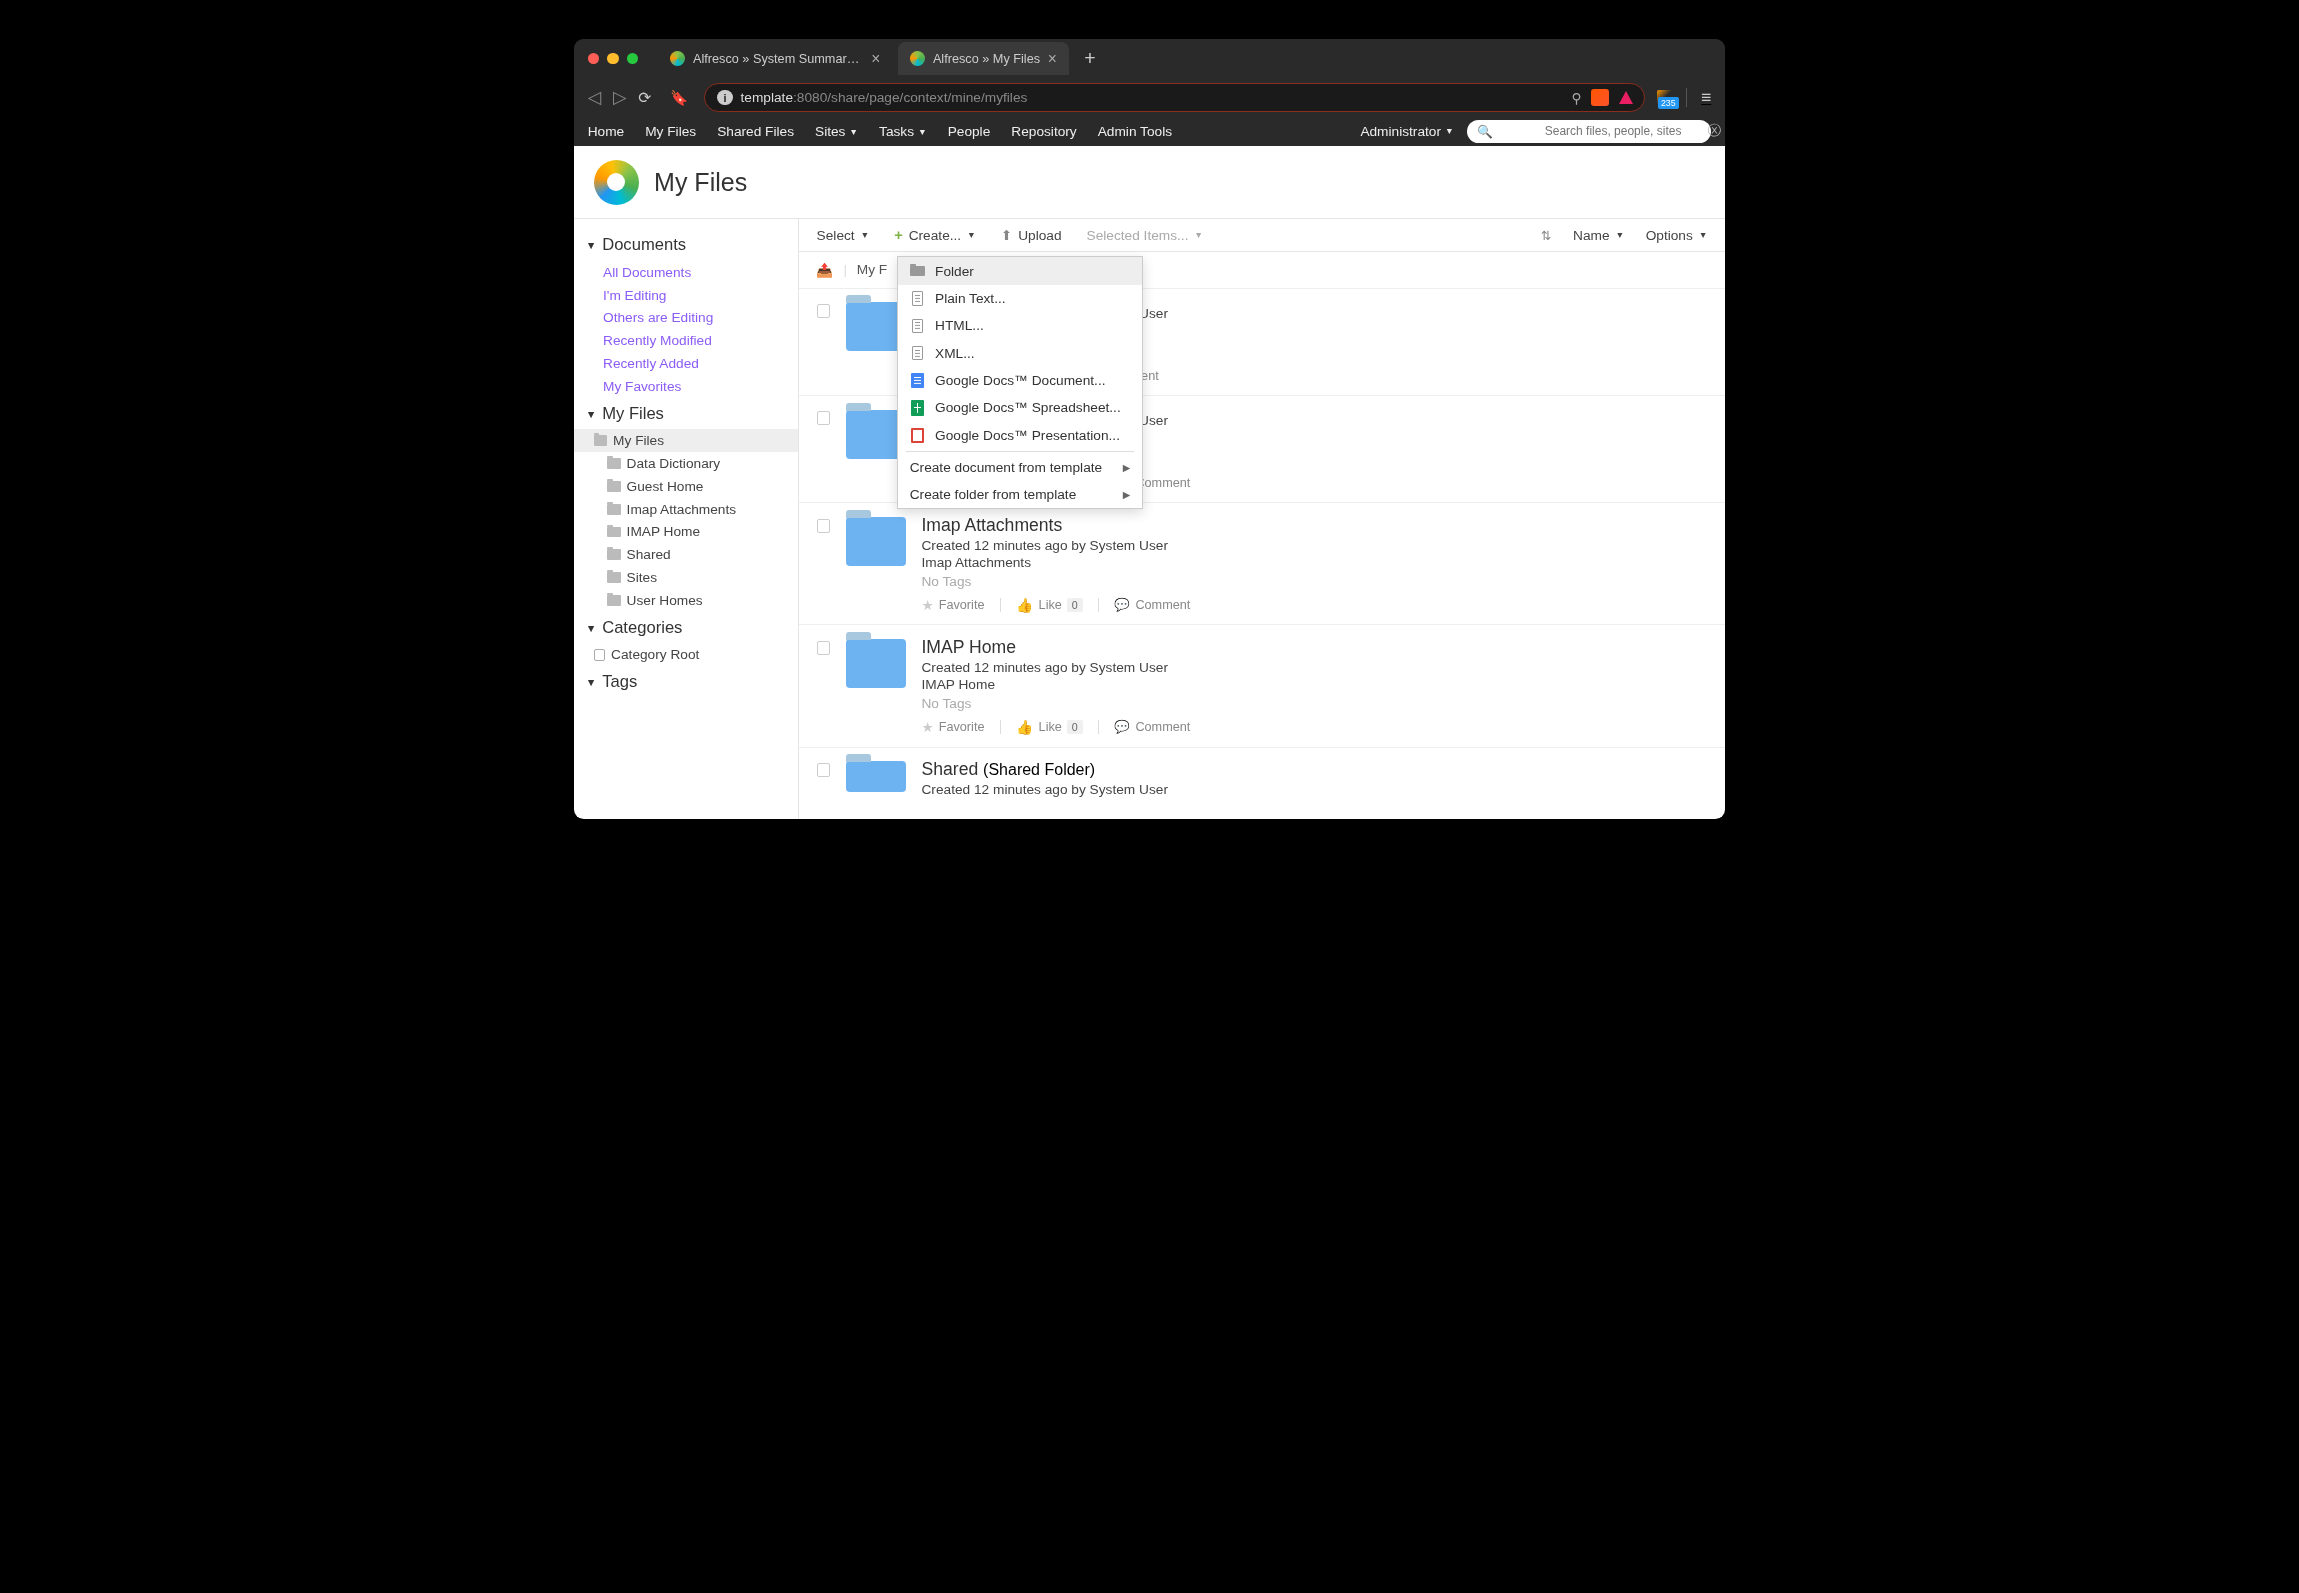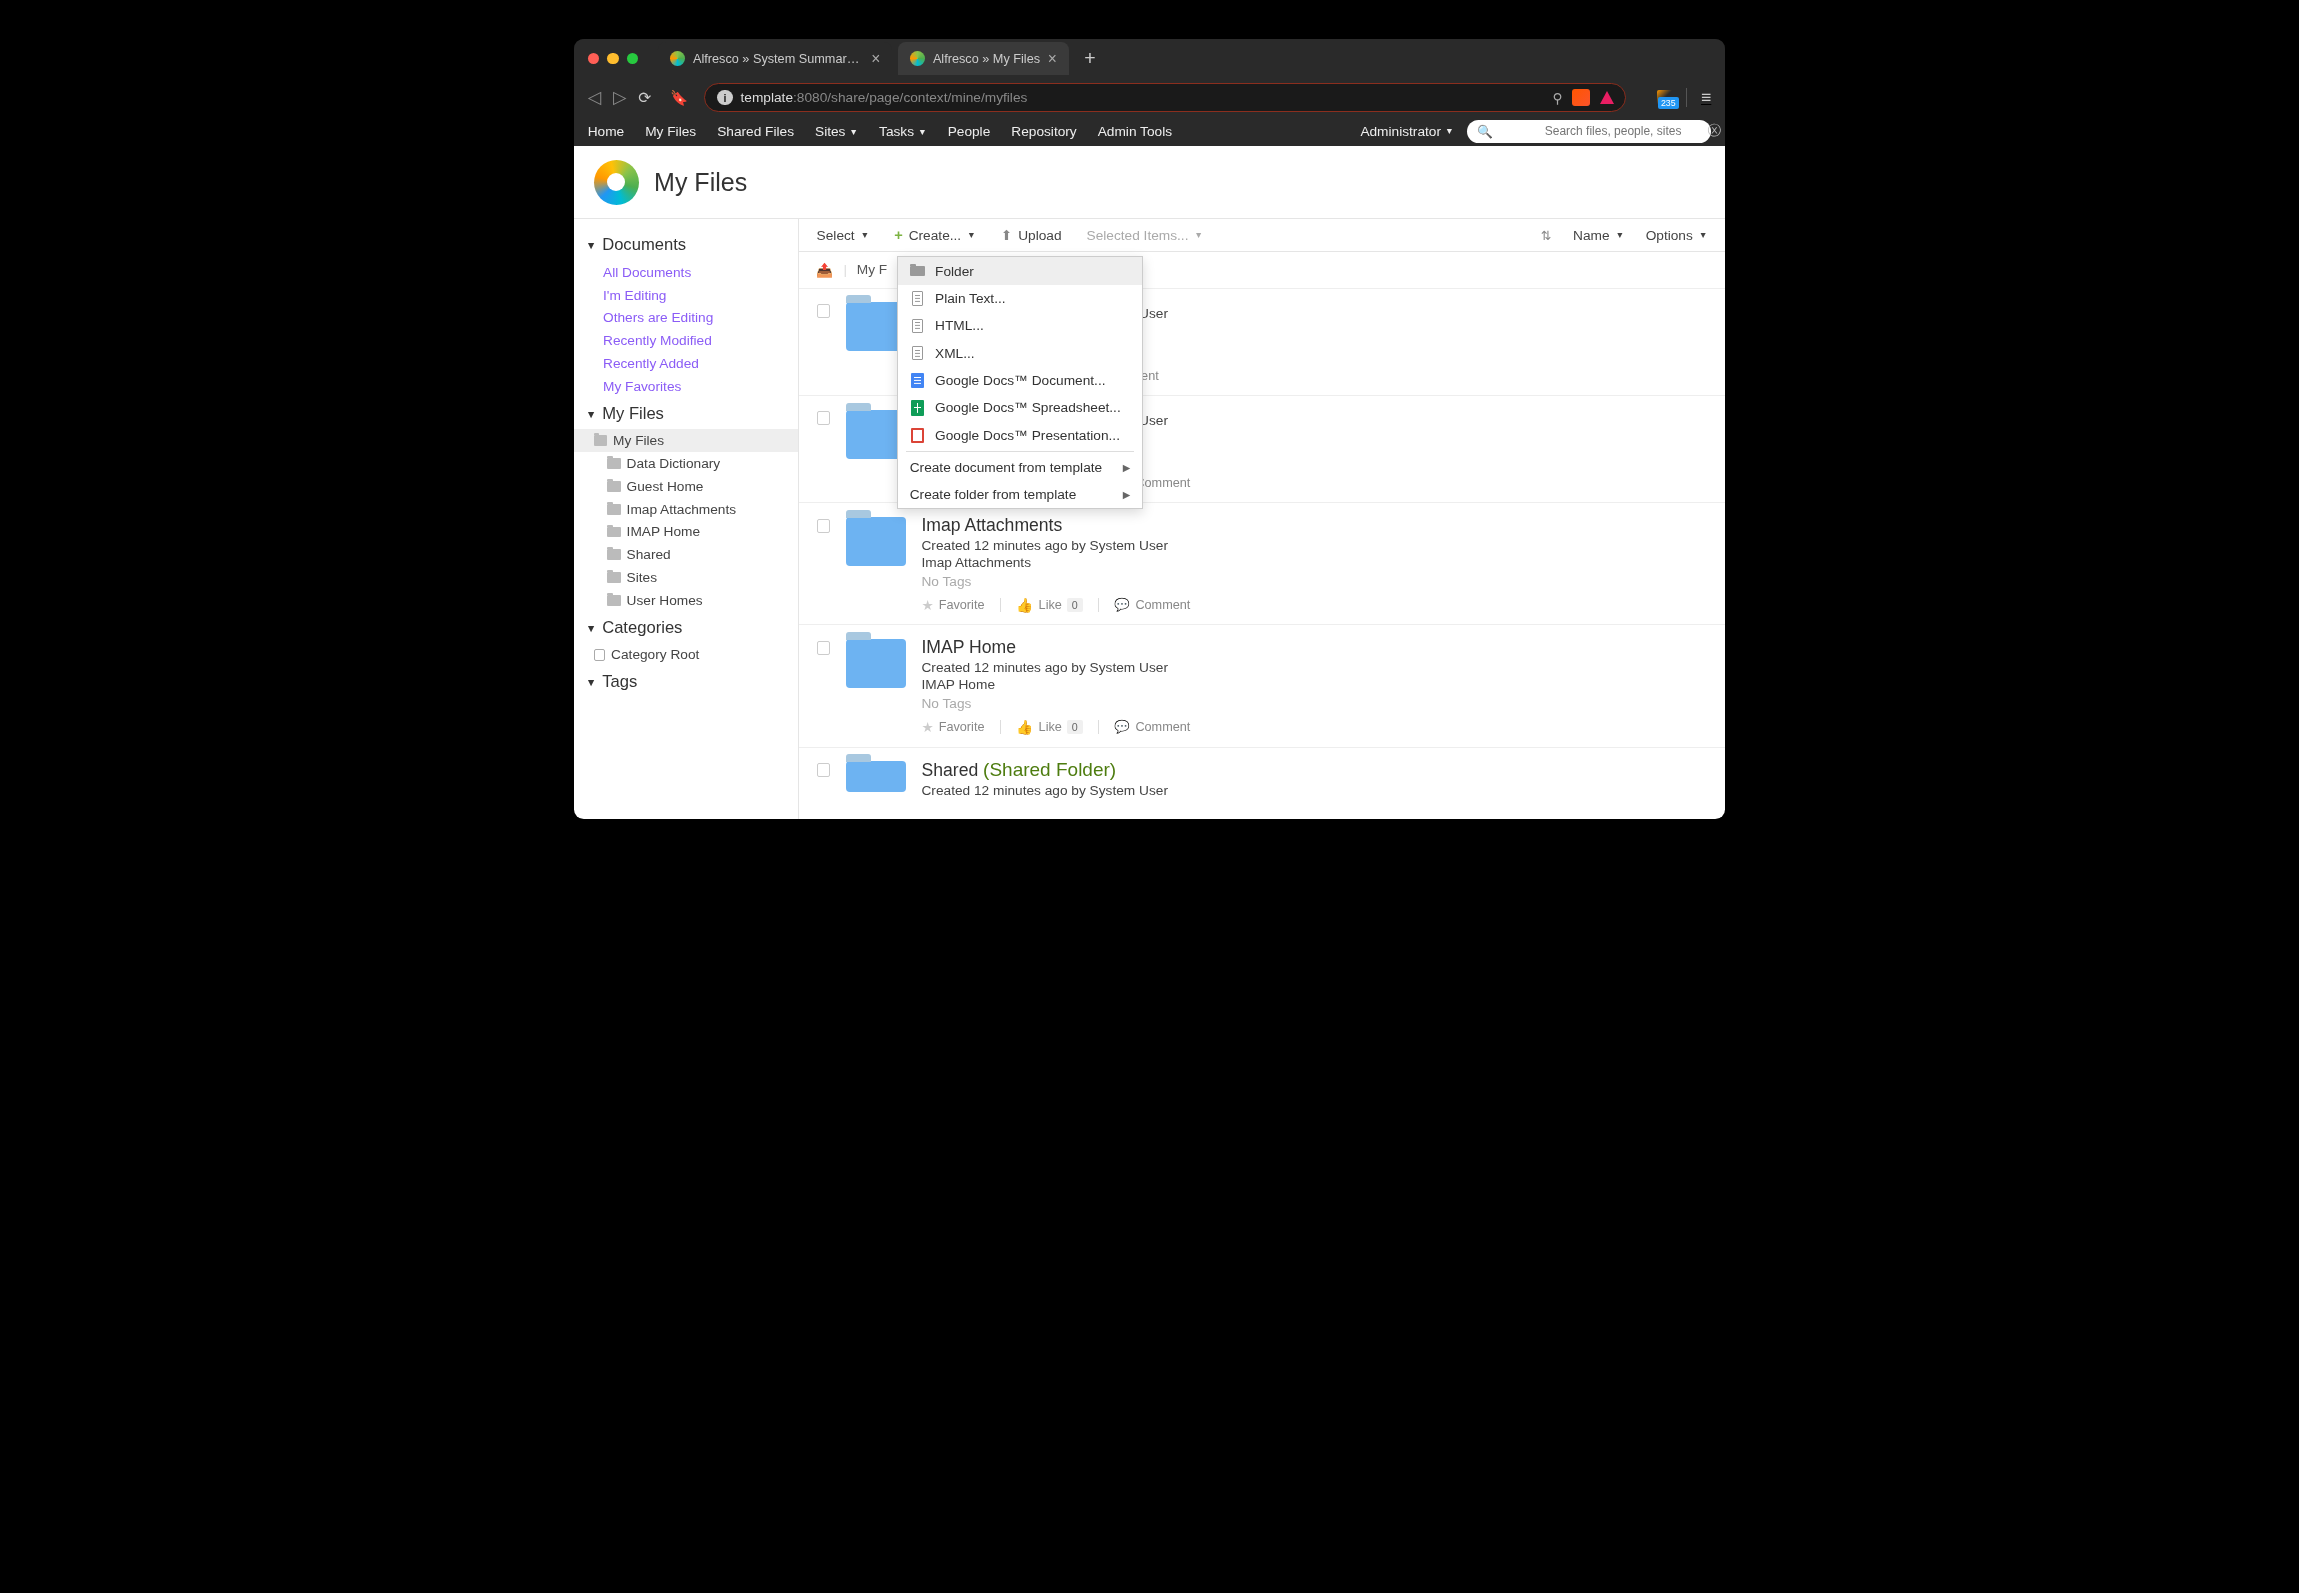--- a/index.html
+++ b/index.html
@@ -33,7 +33,7 @@
 .url-search-icon { color: #aaa; font-size: 13.7px; }
 .brave-icon { width: 17.6px; height: 17.6px; background: linear-gradient(135deg, #ff5500, #fb542b); border-radius: 2.9px; }
 .triangle-icon { width: 0; height: 0; border-left: 7.8px solid transparent; border-right: 7.8px solid transparent; border-bottom: 13.7px solid #e91e63; }
-.ext-icons { display: flex; align-items: center; gap: 13.7px; margin-left: 19px; text-decoration: underline; }
+.ext-icons { display: flex; align-items: center; gap: 13.7px; margin-left: 0; text-decoration: underline; }
 .rss-badge { position: relative; }
 .rss-tri { width: 15.6px; height: 15.6px; background: linear-gradient(135deg, #ff9800, transparent 50%); border-radius: 2px; }
 .rss-count { position: absolute; bottom: -3.9px; right: -5.9px; background: #2196f3; color: #fff; font-size: 8.8px; padding: 1px 2.9px; border-radius: 2px; }

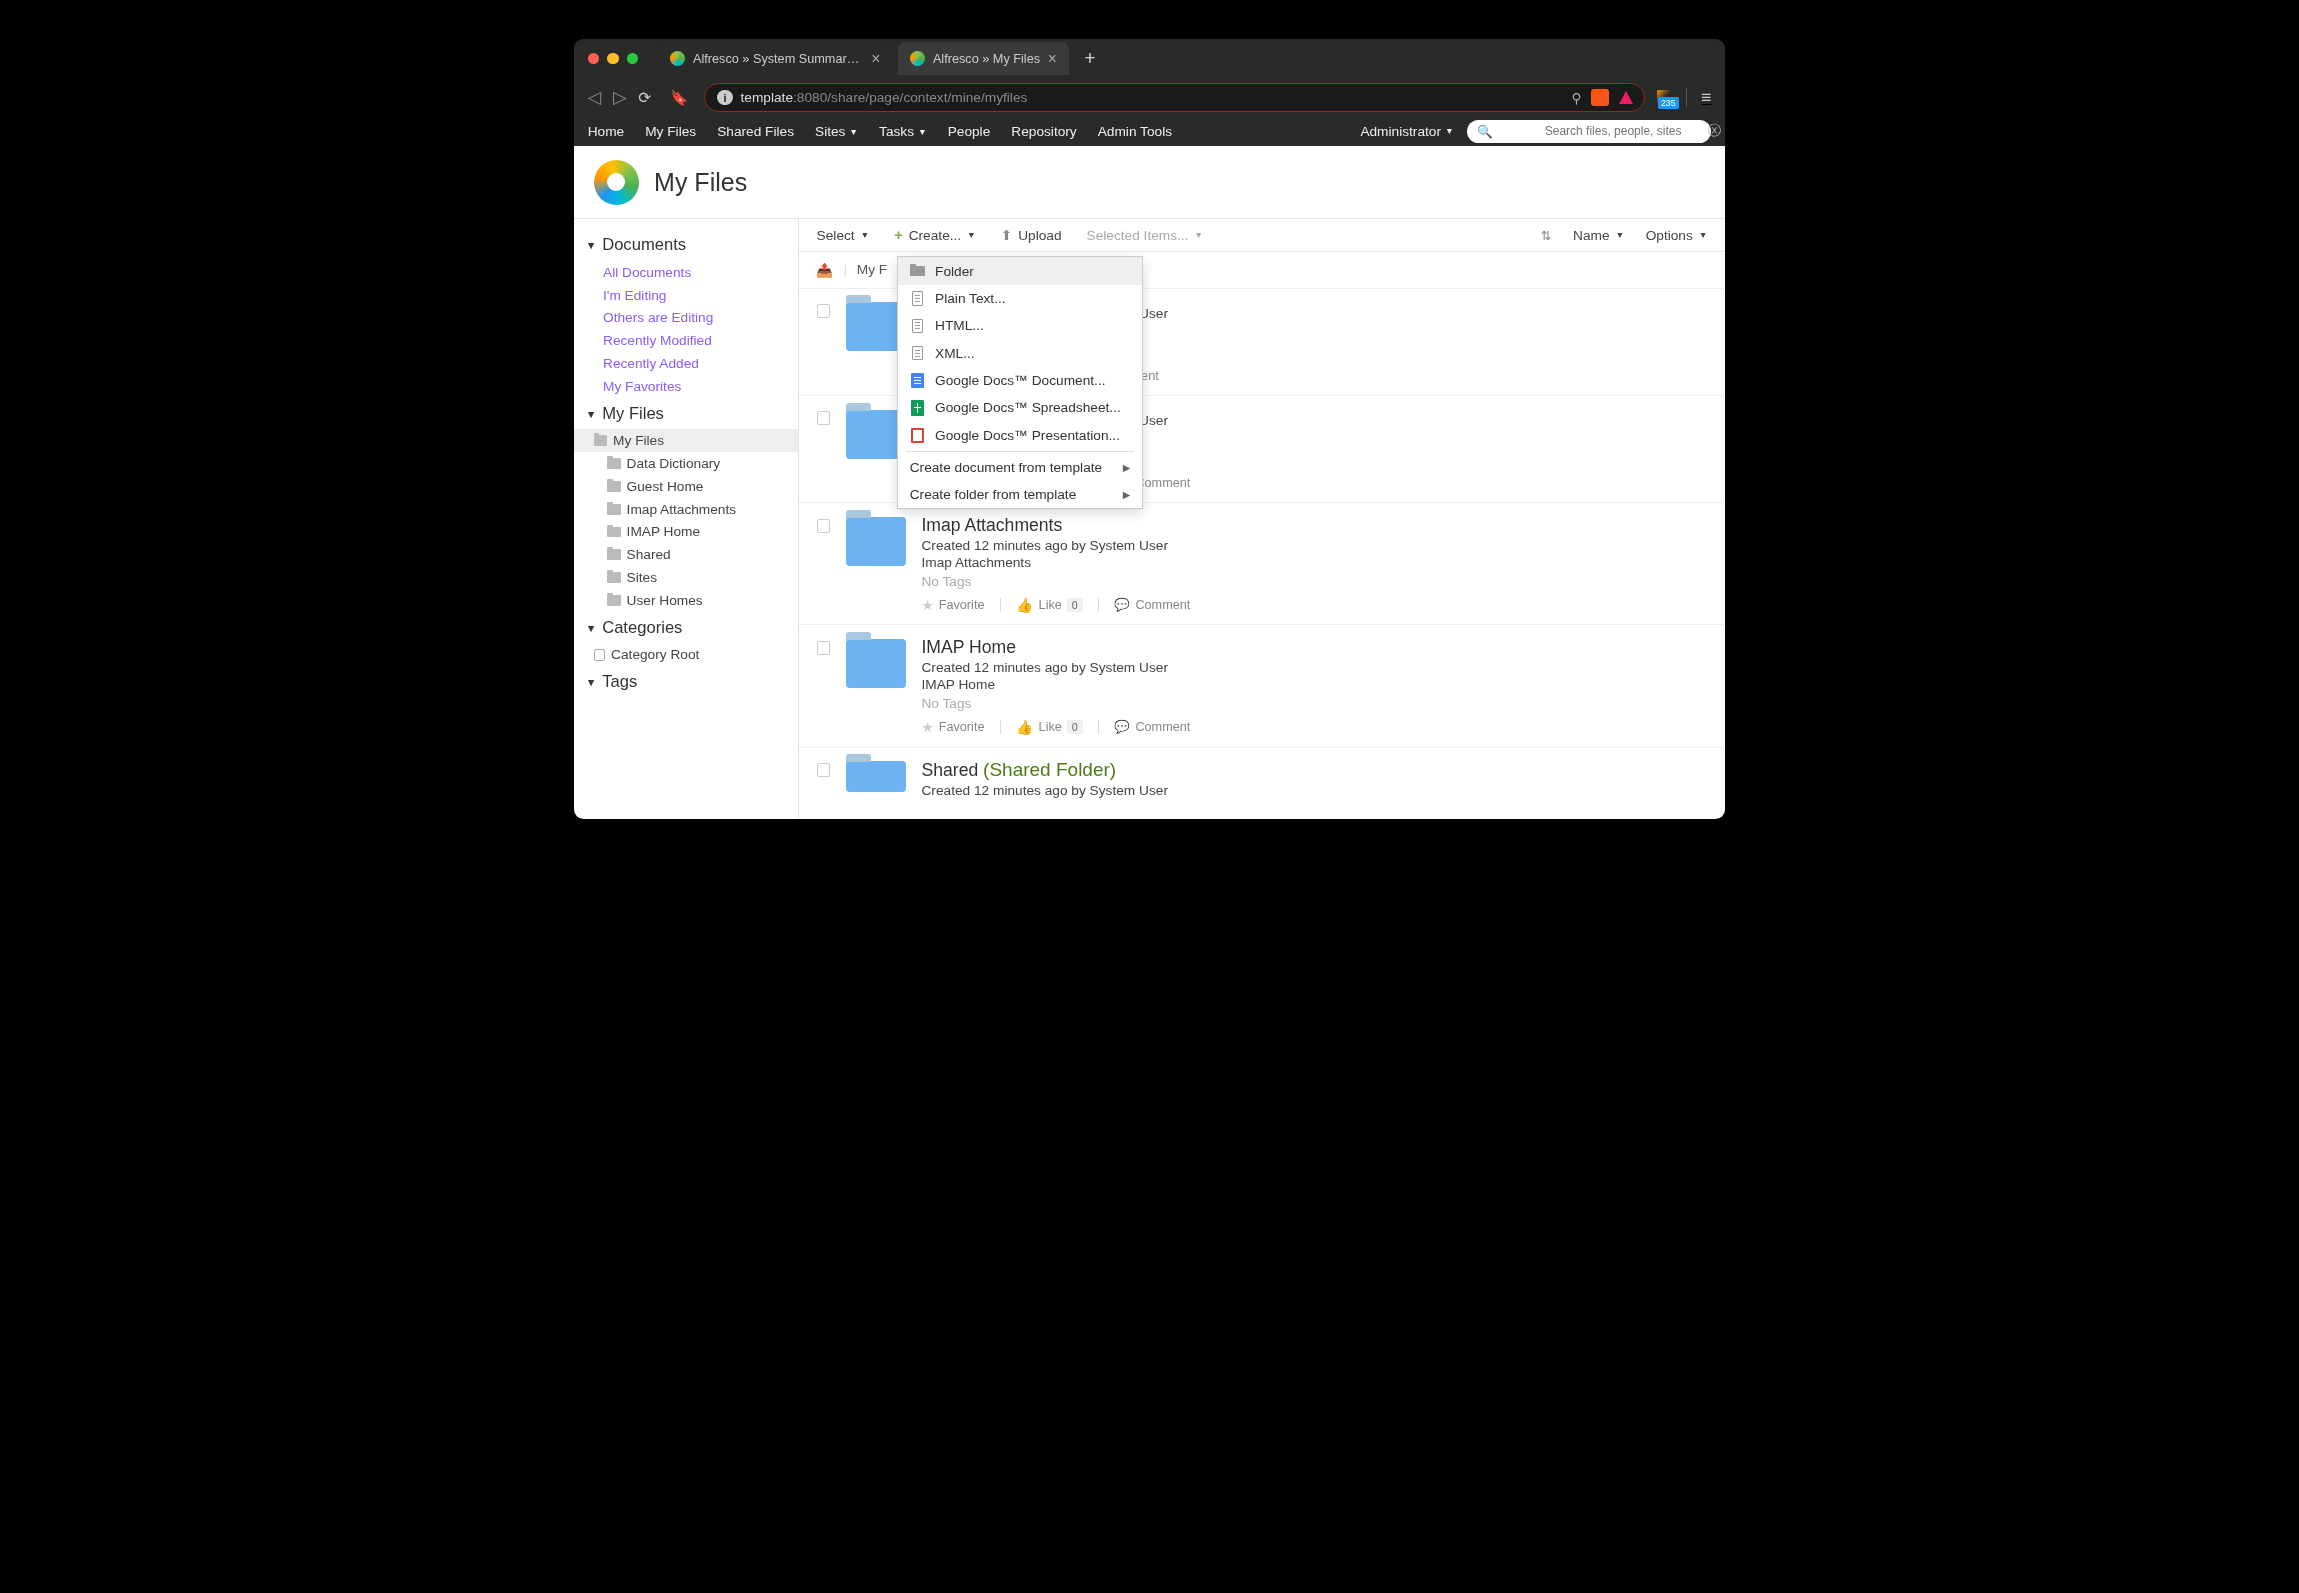--- a/index.html
+++ b/index.html
@@ -92,7 +92,7 @@
 .file-folder-big::before { content: ''; position: absolute; top: -6.8px; left: 0; width: 25px; height: 7.8px; background: #a8c8e0; border-radius: 2.9px 2.9px 0 0; }
 .file-info { flex: 1; }
 .file-name { font-size: 17.6px; color: #333; margin-bottom: 2px; }
-.file-subtype { font-size: 19px; color: #4d7c0f; }
+.file-subtype { font-size: 16px; color: #000000; }
 .file-meta { font-size: 13.7px; color: #444; margin-bottom: 2px; }
 .file-desc { font-size: 13.7px; color: #444; margin-bottom: 3.9px; }
 .file-tags { font-size: 13.7px; color: #aaa; margin-bottom: 7.8px; }

